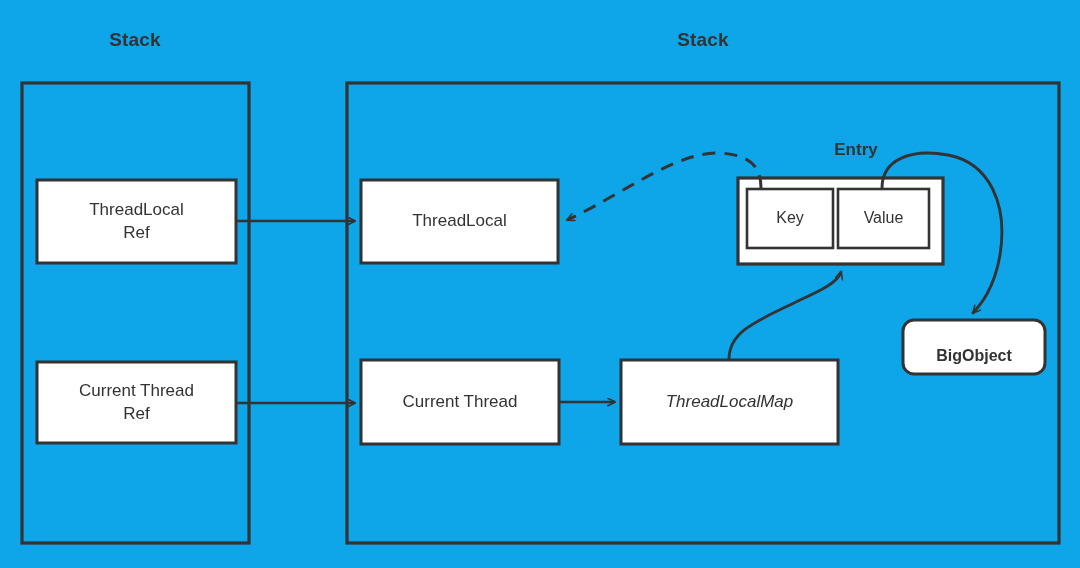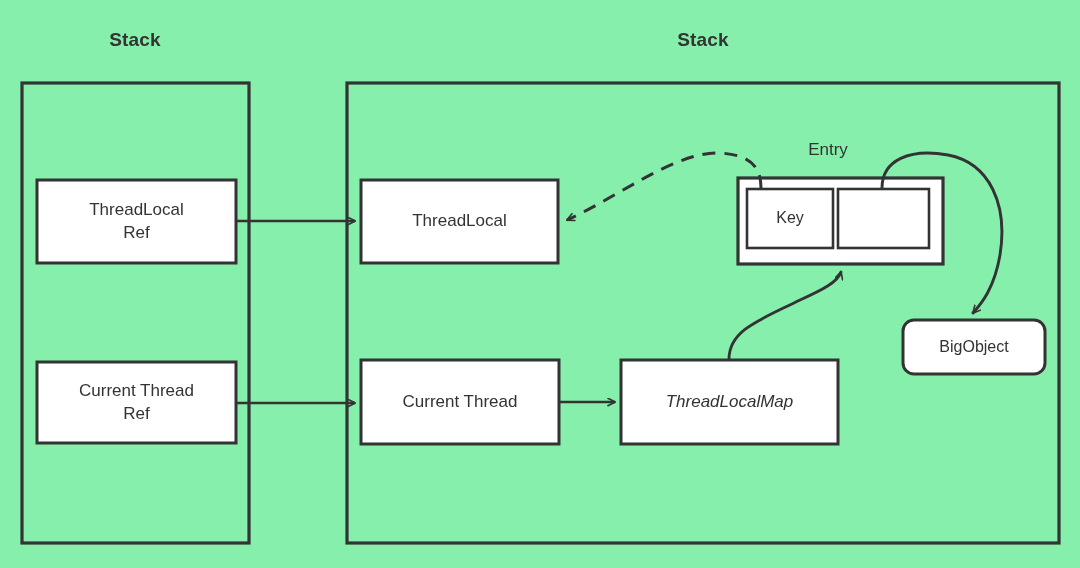--- a/index.html
+++ b/index.html
@@ -15,7 +15,7 @@
     position: relative;
     width: 1080px;
     height: 568px;
-    background: #86efac;
+    background: #0ea5e9;
     overflow: hidden;
   }
   #diagram-svg {

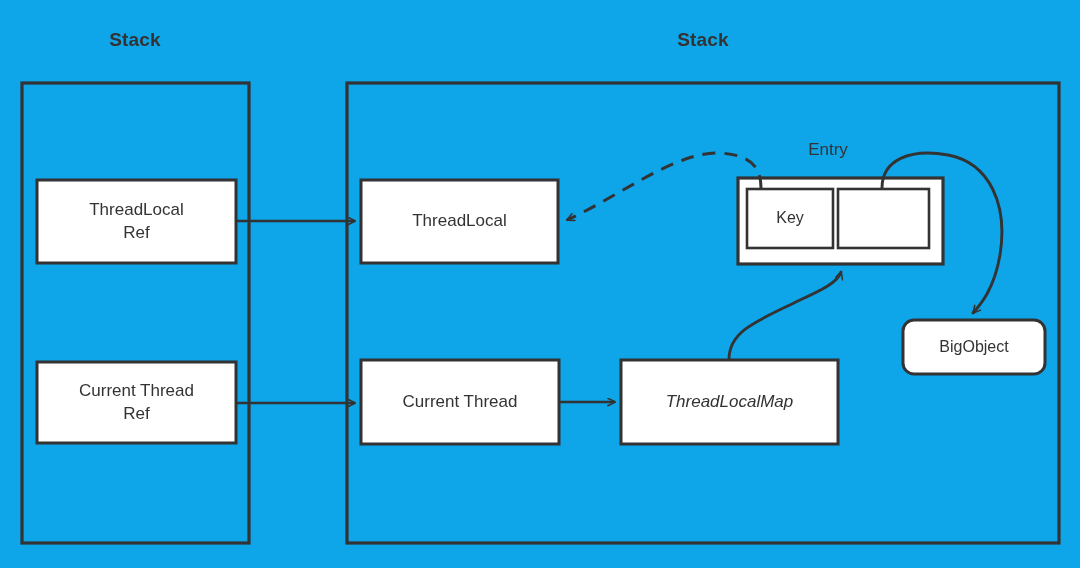--- a/index.html
+++ b/index.html
@@ -112,7 +112,7 @@
 
   <div class="region-title" style="left:703px; top:29px;">Stack</div>
 
-  <div class="entry-title" style="left:828px; top:140px;">Entry</div>
+  <div class="entry-title" style="left:856px; top:140px;font-weight:bold;">Entry</div>
 
   <div class="node-label" style="left:37px; top:180px; width:199px; height:83px;">ThreadLocal
 Ref</div>

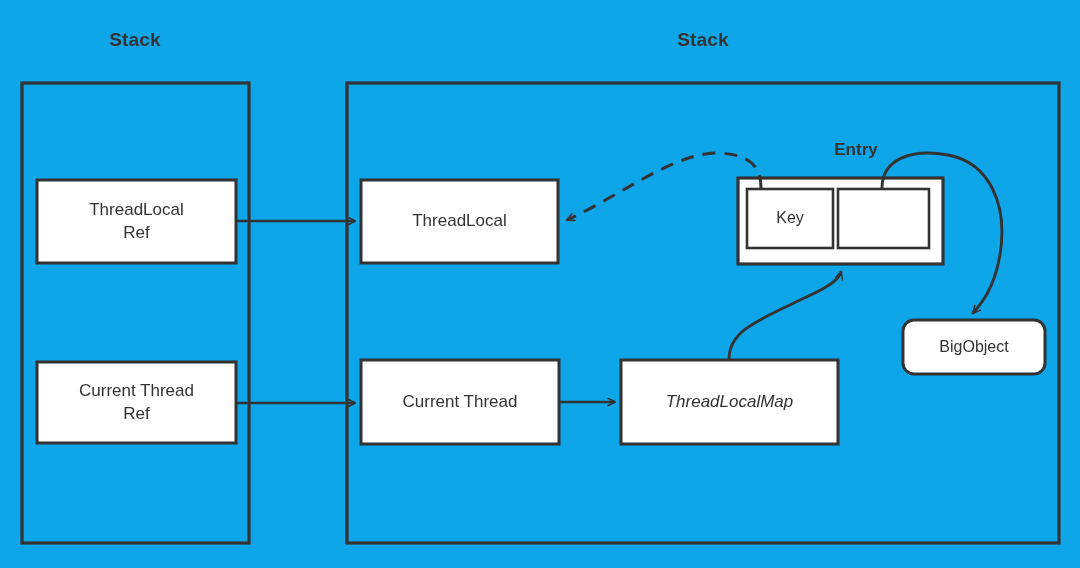--- a/index.html
+++ b/index.html
@@ -128,6 +128,7 @@
 
   <div class="node-label small" style="left:747px; top:189px; width:86px; height:59px;">Key</div>
 
+  <div class="node-label small" style="left:838px; top:189px; width:91px; height:59px;">Value</div>
 
   <div class="node-label small" style="left:903px; top:320px; width:142px; height:54px;">BigObject</div>
 

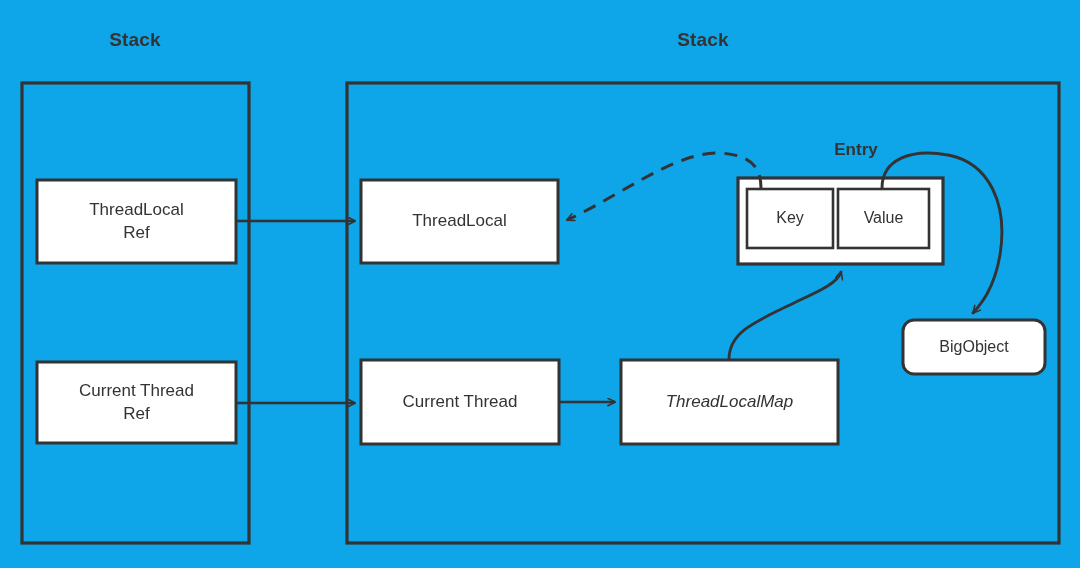--- a/index.html
+++ b/index.html
@@ -130,7 +130,7 @@
 
   <div class="node-label small" style="left:838px; top:189px; width:91px; height:59px;">Value</div>
 
-  <div class="node-label small" style="left:903px; top:320px; width:142px; height:54px;">BigObject</div>
+  <div class="node-label small" style="left:903px; top:329px; width:142px; height:54px;font-weight:bold;">BigObject</div>
 
 </div>
 

